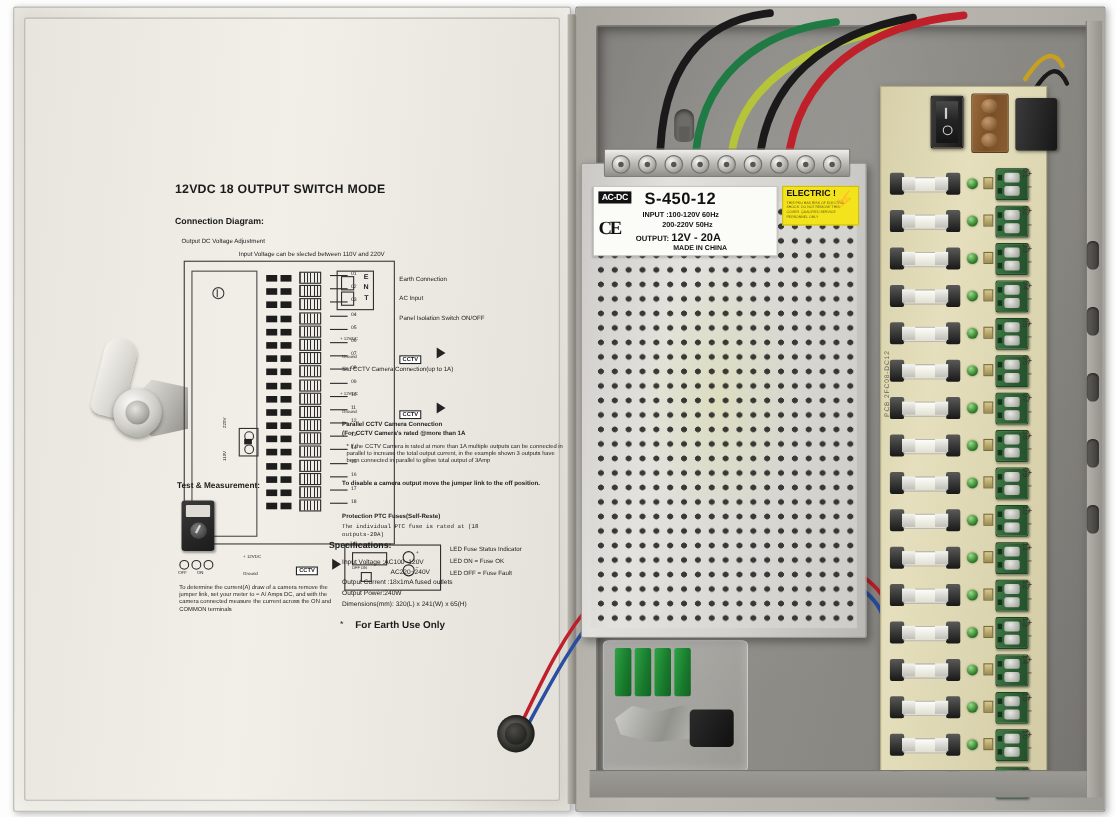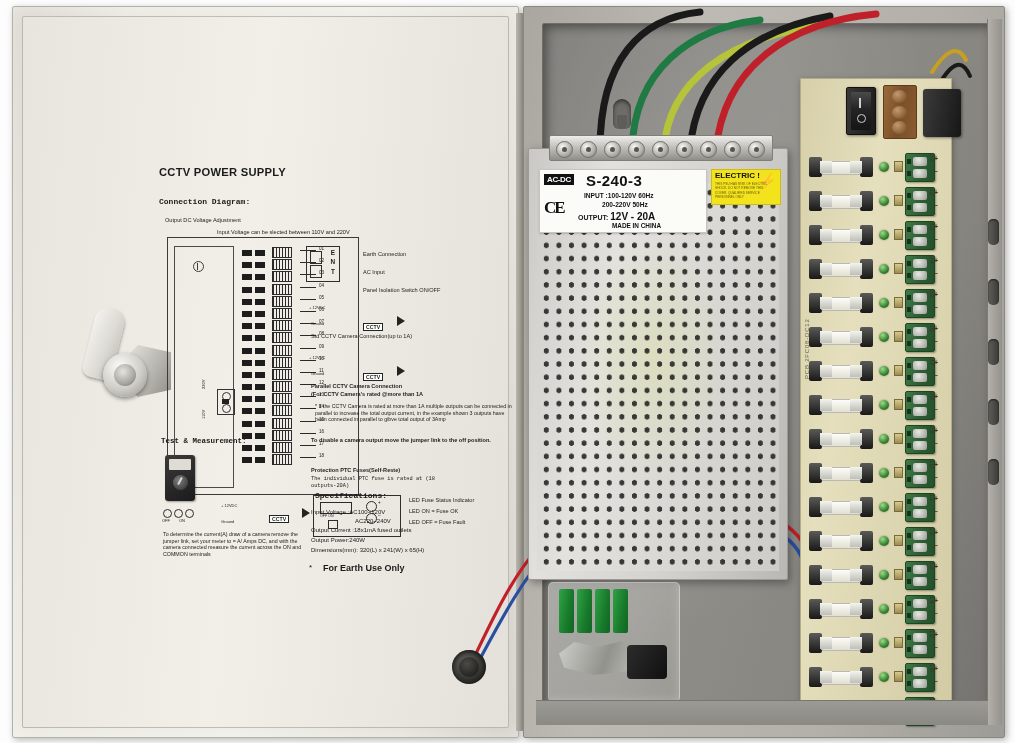--- a/index.html
+++ b/index.html
@@ -225,6 +225,7 @@
     </div>
 
     <div class="label">
+      <div class="lb-title">12VDC 18 OUTPUT SWITCH MODE</div>
       <div class="lb-title">CCTV POWER SUPPLY</div>
       <div class="lb-sub">Connection Diagram:</div>
 

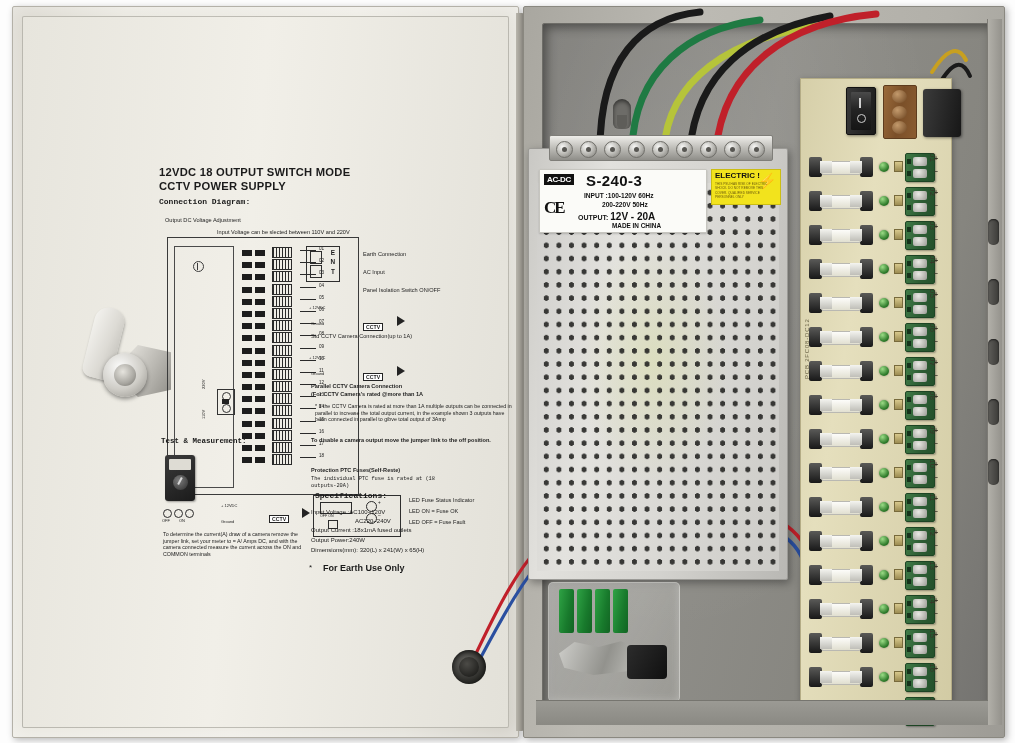--- a/index.html
+++ b/index.html
@@ -226,7 +226,6 @@
 
     <div class="label">
       <div class="lb-title">12VDC 18 OUTPUT SWITCH MODE</div>
-      <div class="lb-title">CCTV POWER SUPPLY</div>
       <div class="lb-sub">Connection Diagram:</div>
 
       <div class="lb-annot" style="left:6px;top:52px;">Output DC Voltage Adjustment</div>

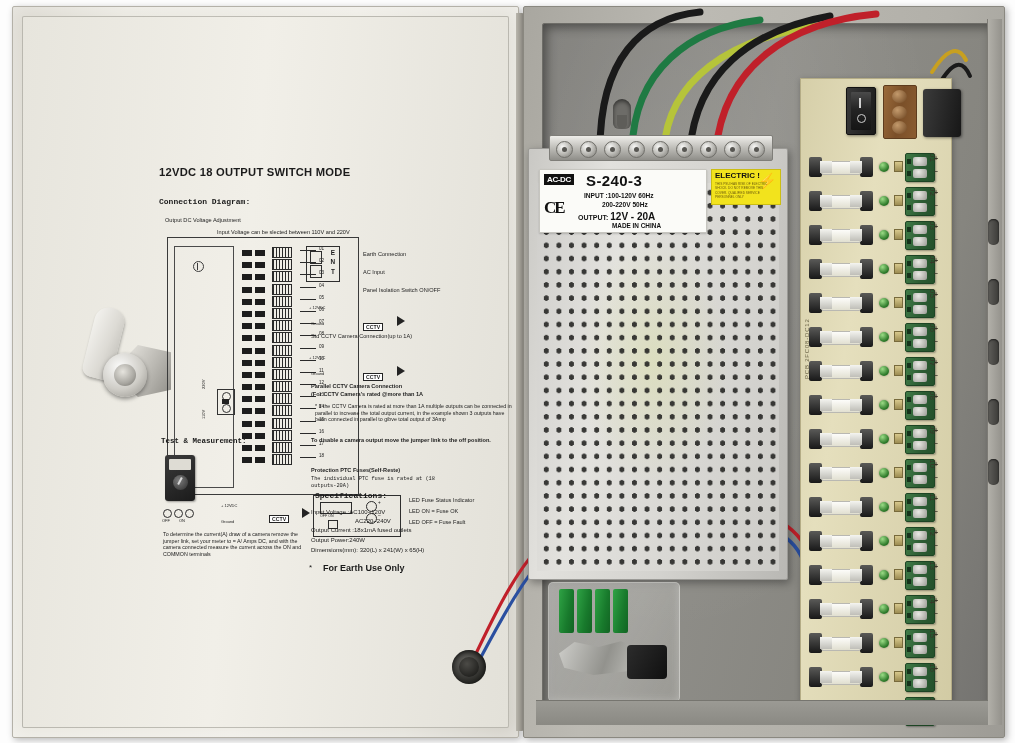--- a/index.html
+++ b/index.html
@@ -580,7 +580,7 @@
 
     <div class="psu-label">
       <div class="acdc">AC-DC</div>
-      <div class="model">S-240-3</div>
+      <div class="model">S-450-12</div>
       <div class="ce">CE</div>
       <div class="spec1">INPUT :100-120V 60Hz</div>
       <div class="spec2">200-220V 50Hz</div>

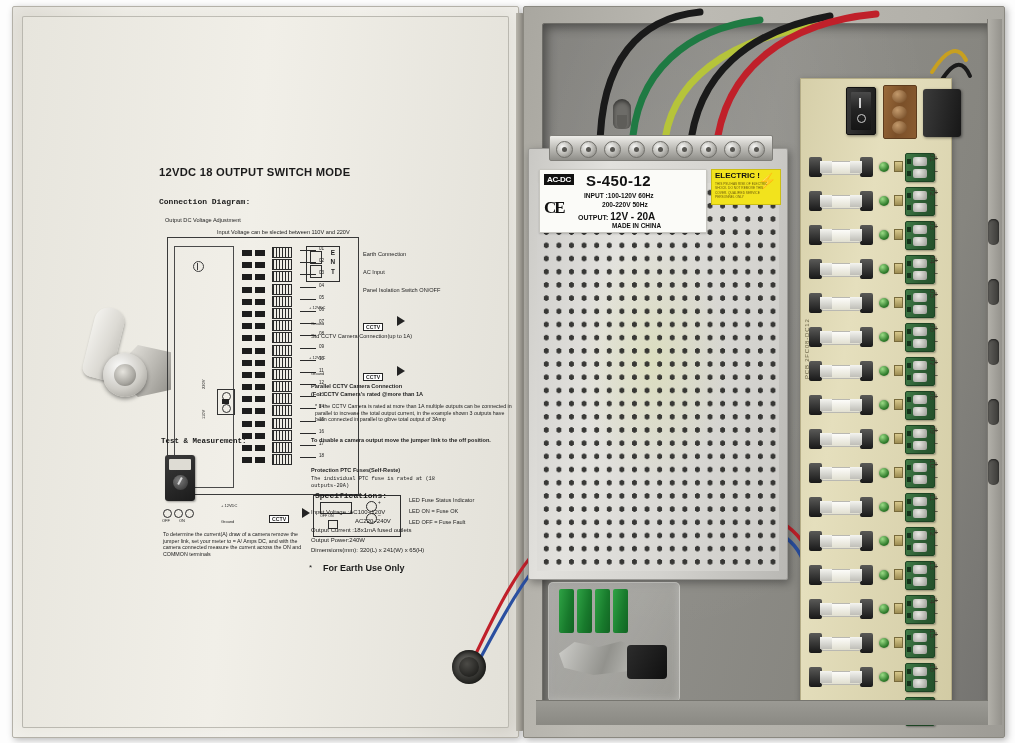--- a/index.html
+++ b/index.html
@@ -60,7 +60,7 @@
   
   .label{position:absolute;left:146px;top:158px;width:355px;height:412px;color:#1b1b1b;}
   .lb-title{font-size:11.2px;font-weight:bold;letter-spacing:.25px;line-height:14px;}
-  .lb-sub{position:absolute;left:0;top:32px;font-size:8px;font-weight:bold;font-family:Liberation Mono, monospace;}
+  .lb-sub{position:absolute;left:0;top:32px;font-size:8px;font-weight:bold;}
   .tiny{font-size:5.3px;line-height:6.6px;}
   .tiny6{font-size:6px;line-height:7.5px;}
   .lb-annot{position:absolute;font-size:5.6px;color:#1e1e1e;white-space:nowrap;}

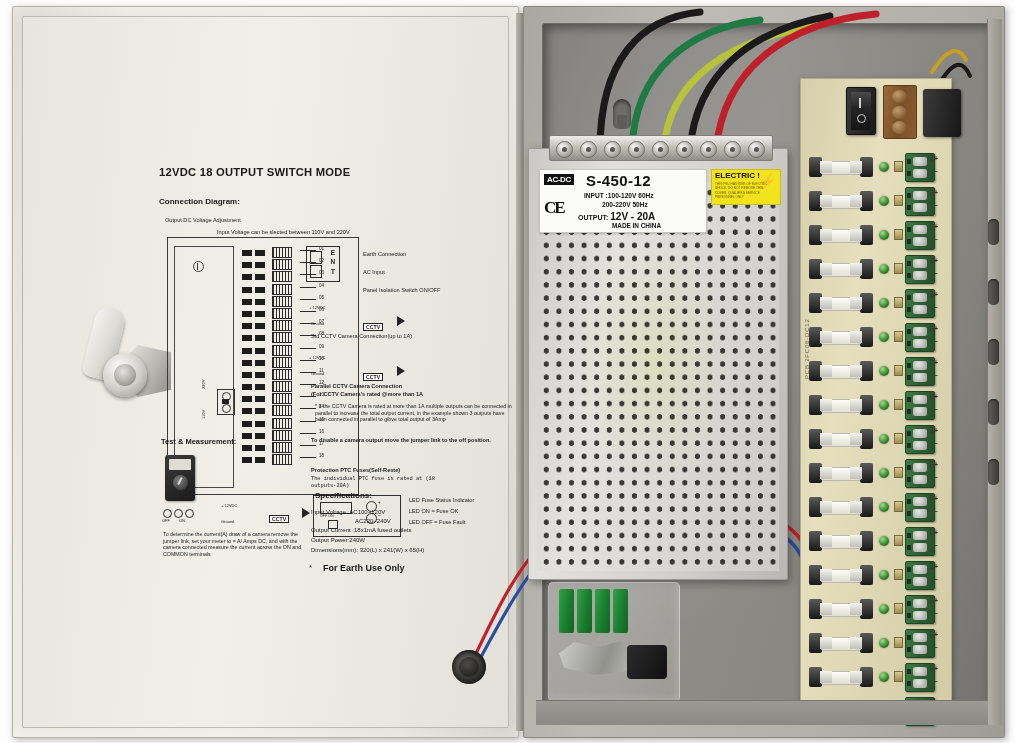--- a/index.html
+++ b/index.html
@@ -519,7 +519,7 @@
       <div class="lb-annot" style="left:62px;top:354px;font-size:4px;">Ground</div>
       <div class="tiny" style="position:absolute;left:4px;top:366px;width:140px;">To determine the current(A) draw of a camera remove the jumper link, set your meter to = A/ Amps DC, and with the camera connected measure the current across the ON and COMMON terminals</div>
 
-      <div class="lb-sub" style="top:326px;left:156px;font-size:8px;">Specifications:</div>
+      <div class="lb-sub" style="top:326px;left:140px;font-size:8px;">Specifications:</div>
       <div class="tiny6" style="position:absolute;left:152px;top:344px;">Input Voltage :AC100~120V</div>
       <div class="tiny6" style="position:absolute;left:196px;top:353px;">AC220~240V</div>
       <div class="tiny6" style="position:absolute;left:152px;top:362px;">Output Current :18x1mA fused outlets</div>

